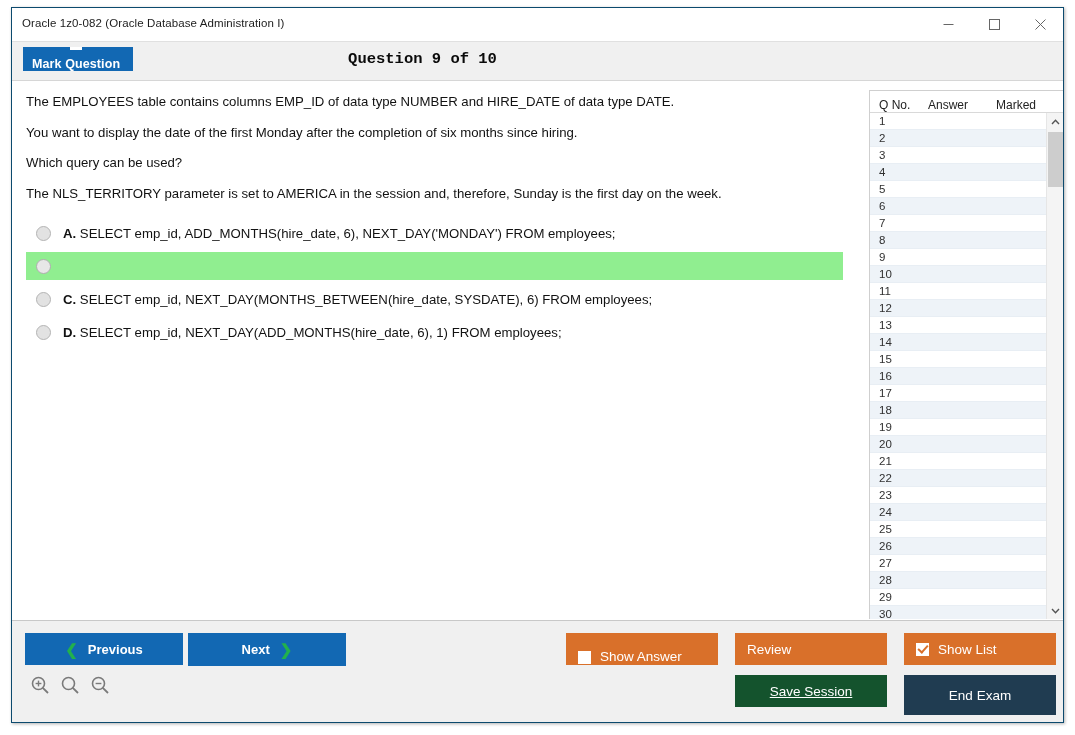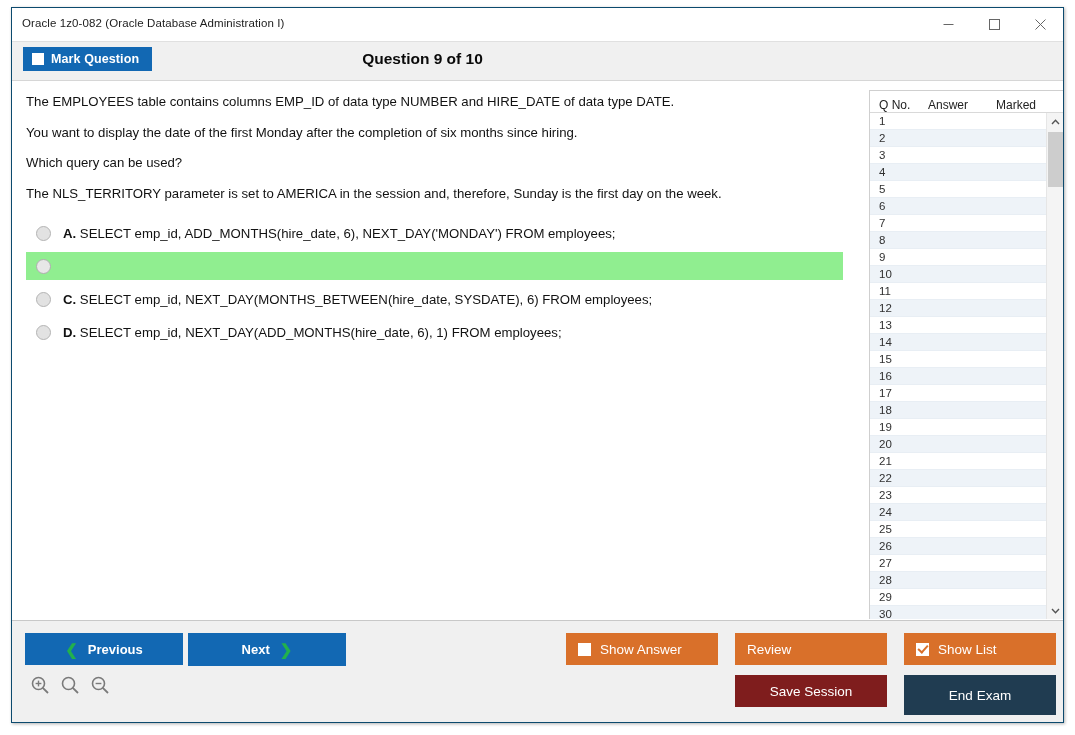--- a/index.html
+++ b/index.html
@@ -78,6 +78,7 @@
     font-weight: bold;
     cursor: pointer;
     letter-spacing: 0.1px;
+    flex-direction: column;
   }
   .mark-box {
     width: 12px; height: 12px;

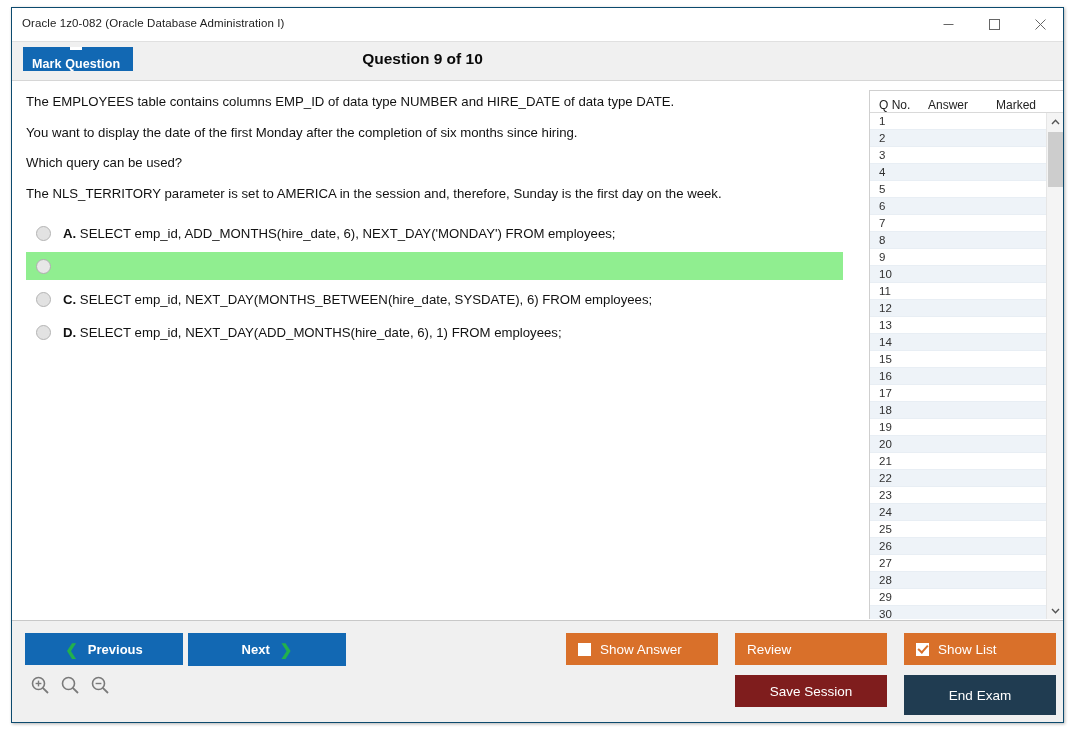--- a/index.html
+++ b/index.html
@@ -93,6 +93,7 @@
     font-weight: bold;
     color: #0a0a0a;
     padding-right: 230px;
+    font-family: Liberation Mono, monospace;
   }
 
   

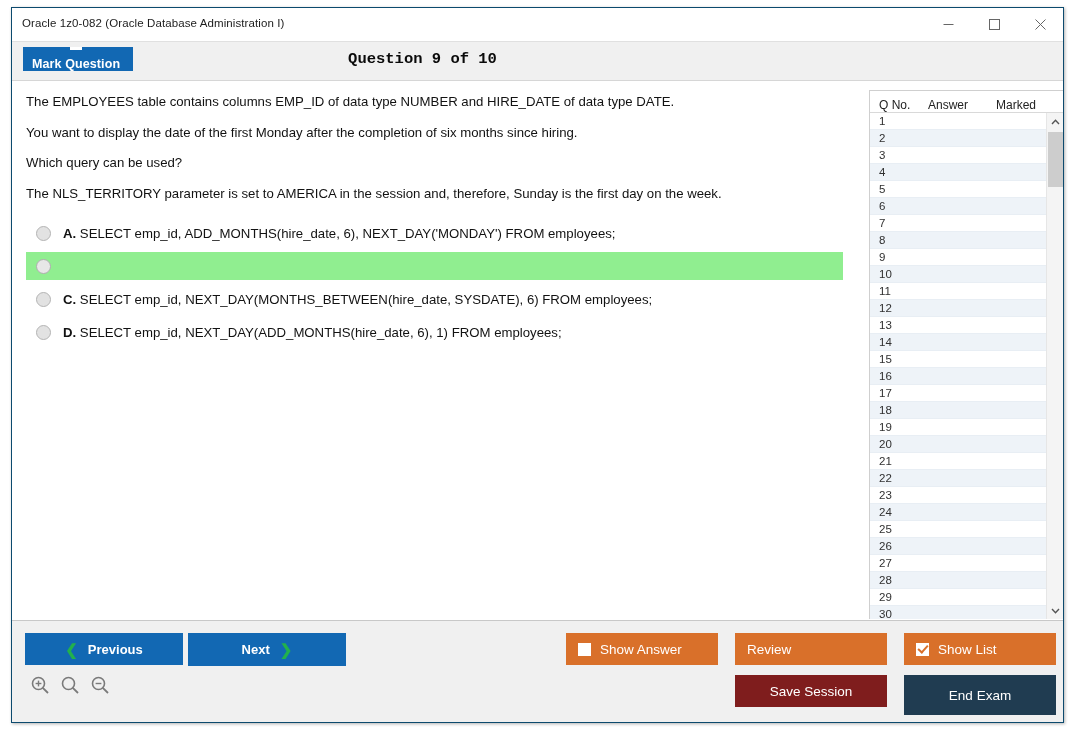--- a/index.html
+++ b/index.html
@@ -271,6 +271,7 @@
     gap: 9px;
     font-weight: normal;
     font-size: 13.5px;
+    align-items: flex-end;
   }
   .cb-white {
     width: 13px; height: 13px;

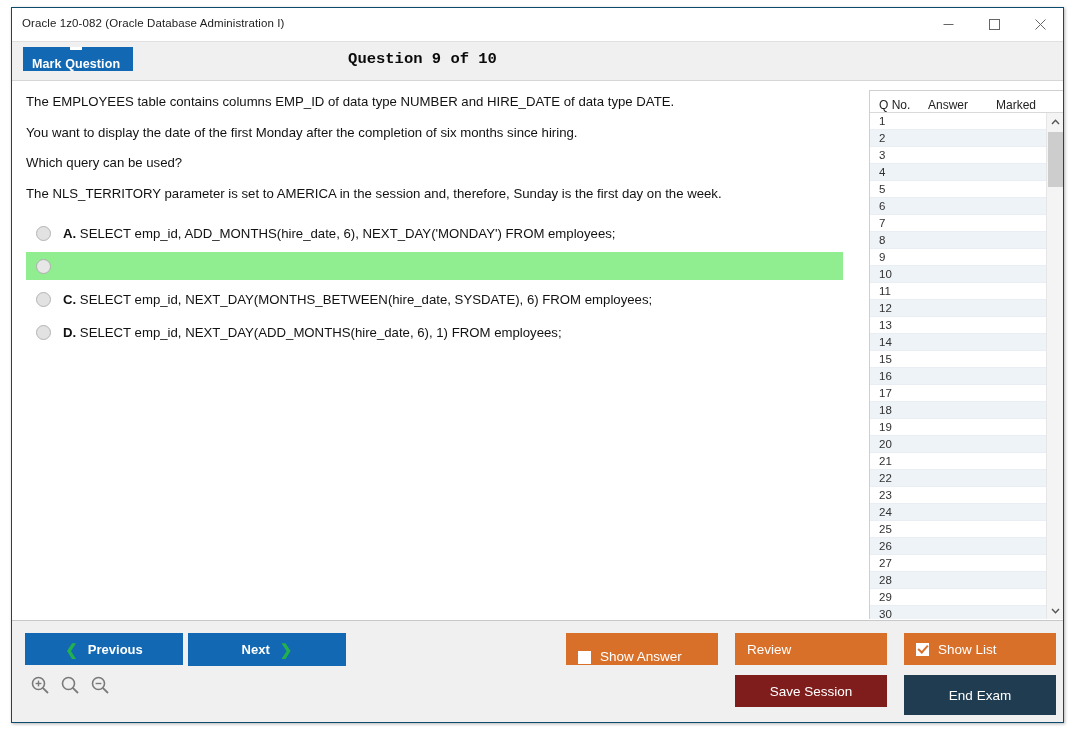--- a/index.html
+++ b/index.html
@@ -322,9 +322,10 @@
   .btn-save {
     left: 723px; top: 54px;
     width: 152px; height: 32px;
-    background: #7f1d1d;
+    background: #14532d;
     font-weight: normal;
     font-size: 13.5px;
+    text-decoration: underline;
   }
   .btn-end {
     left: 892px; top: 54px;

